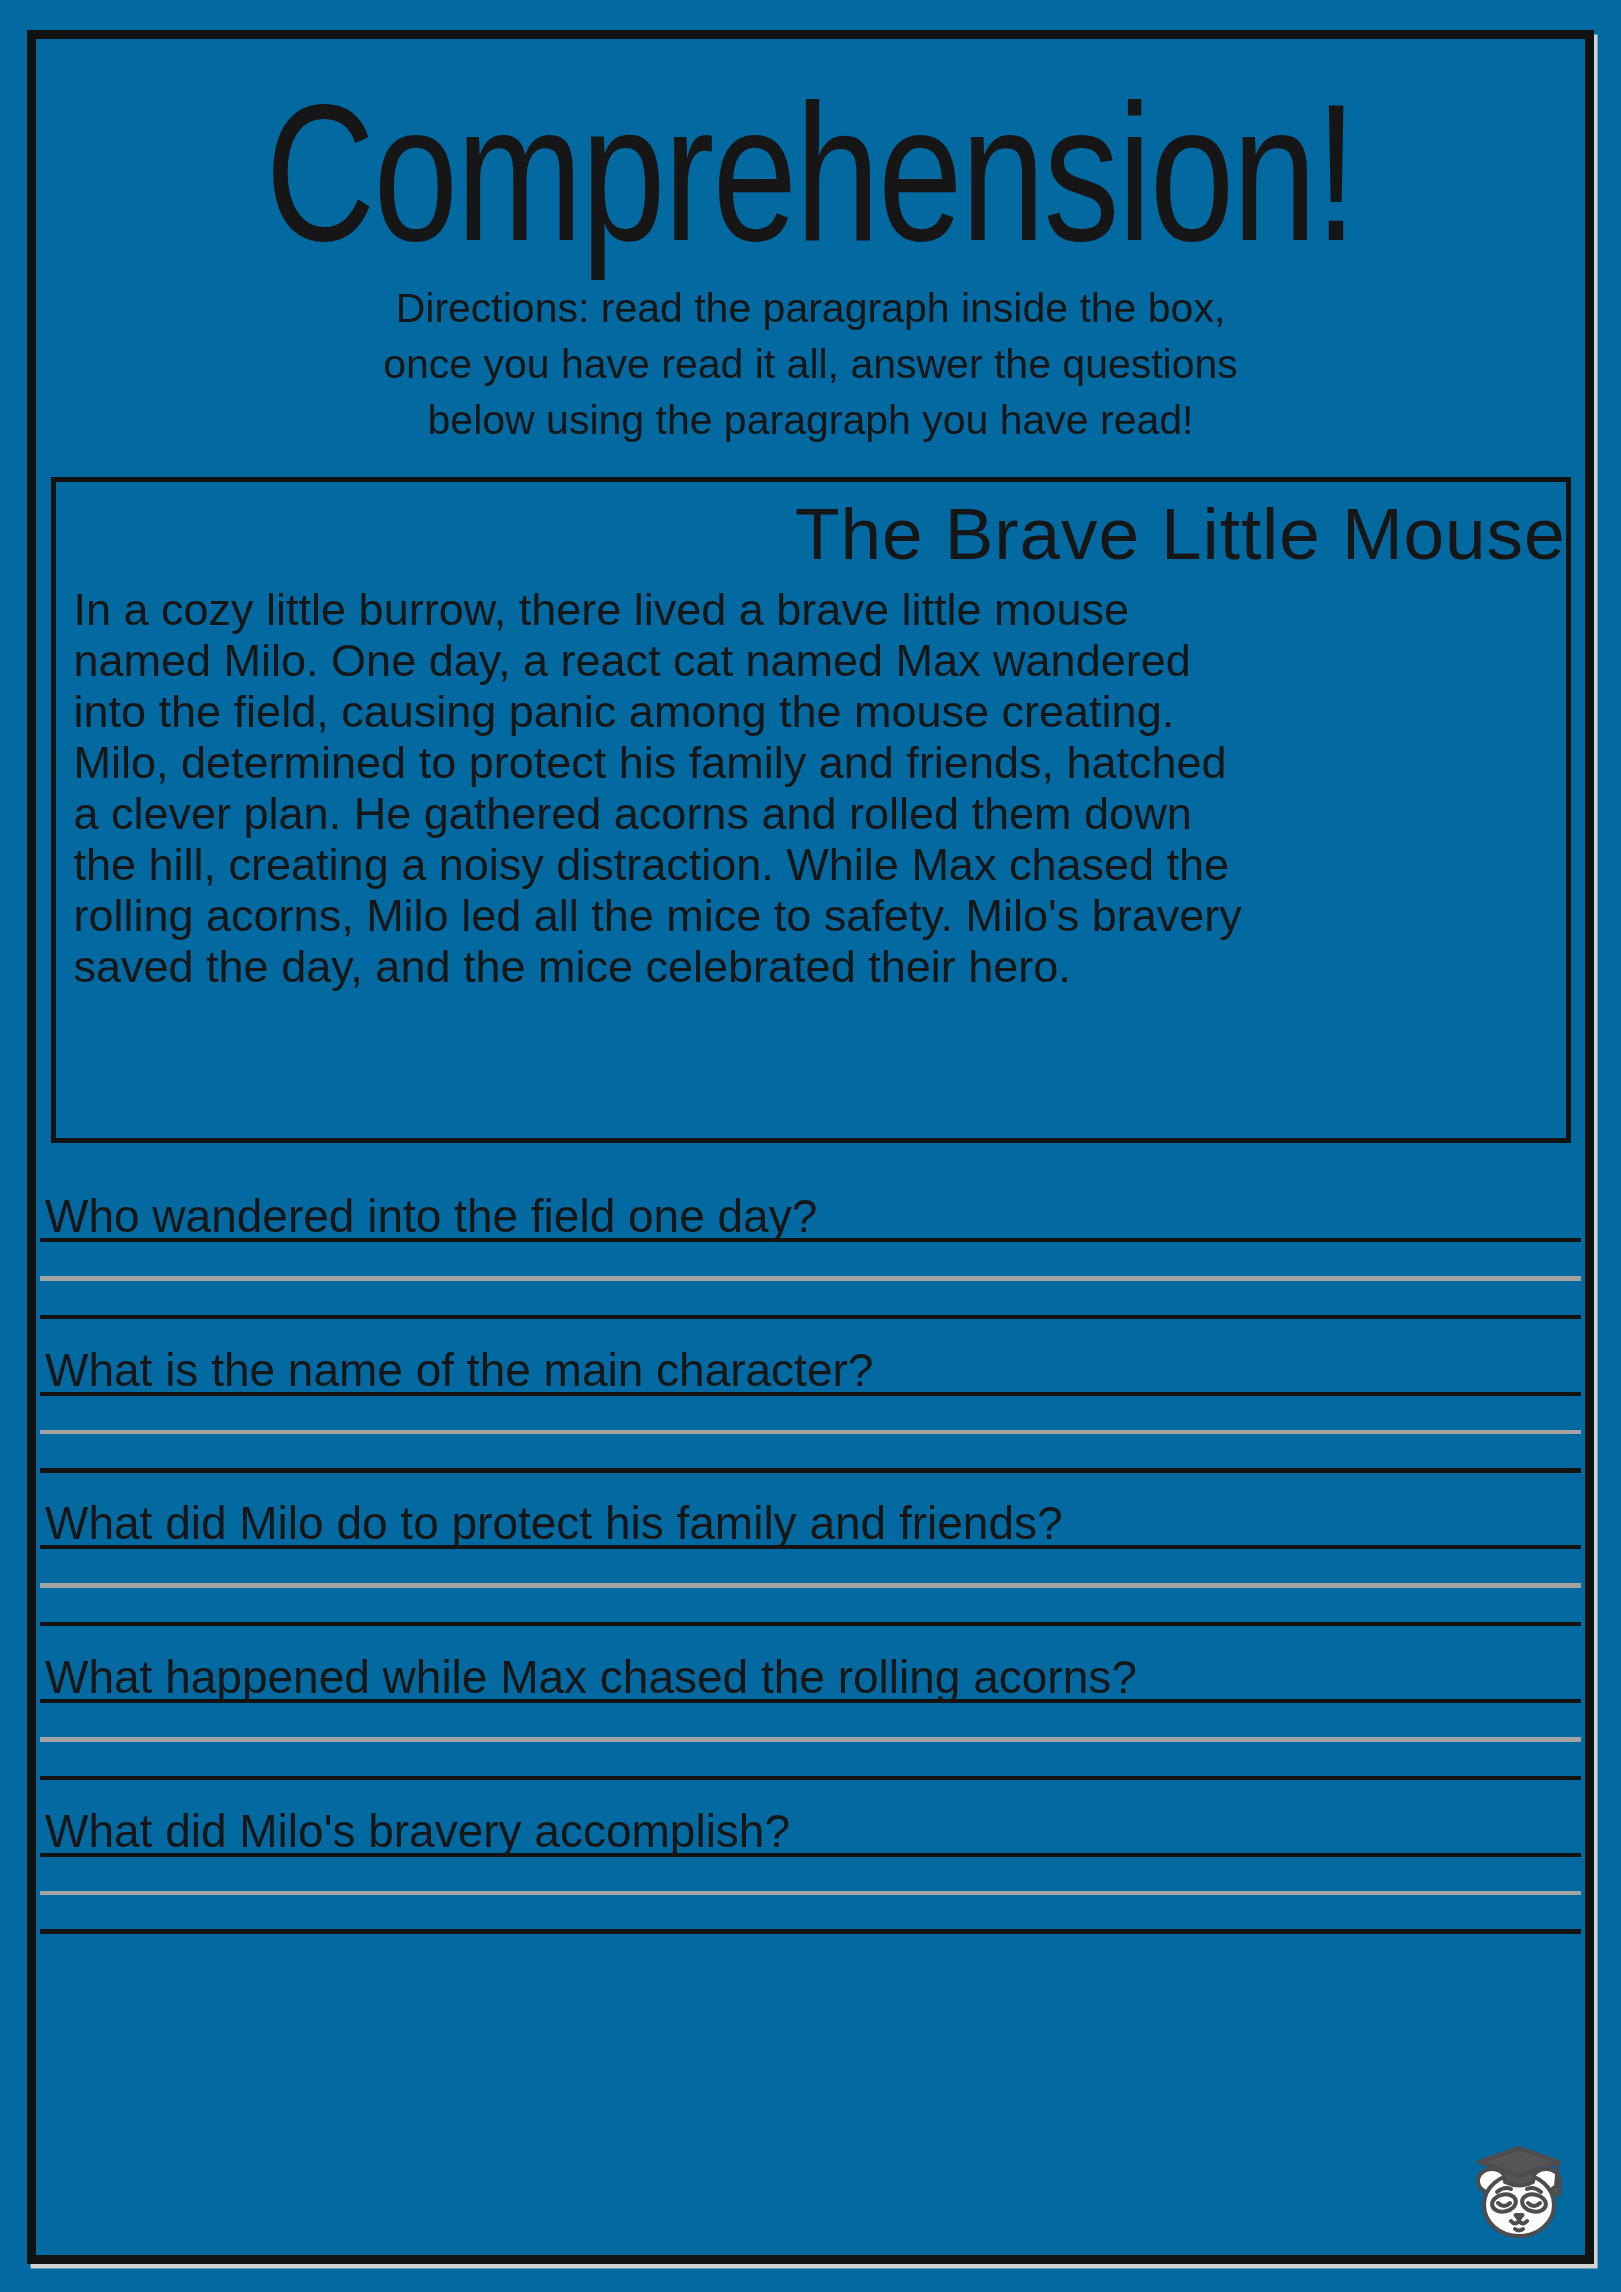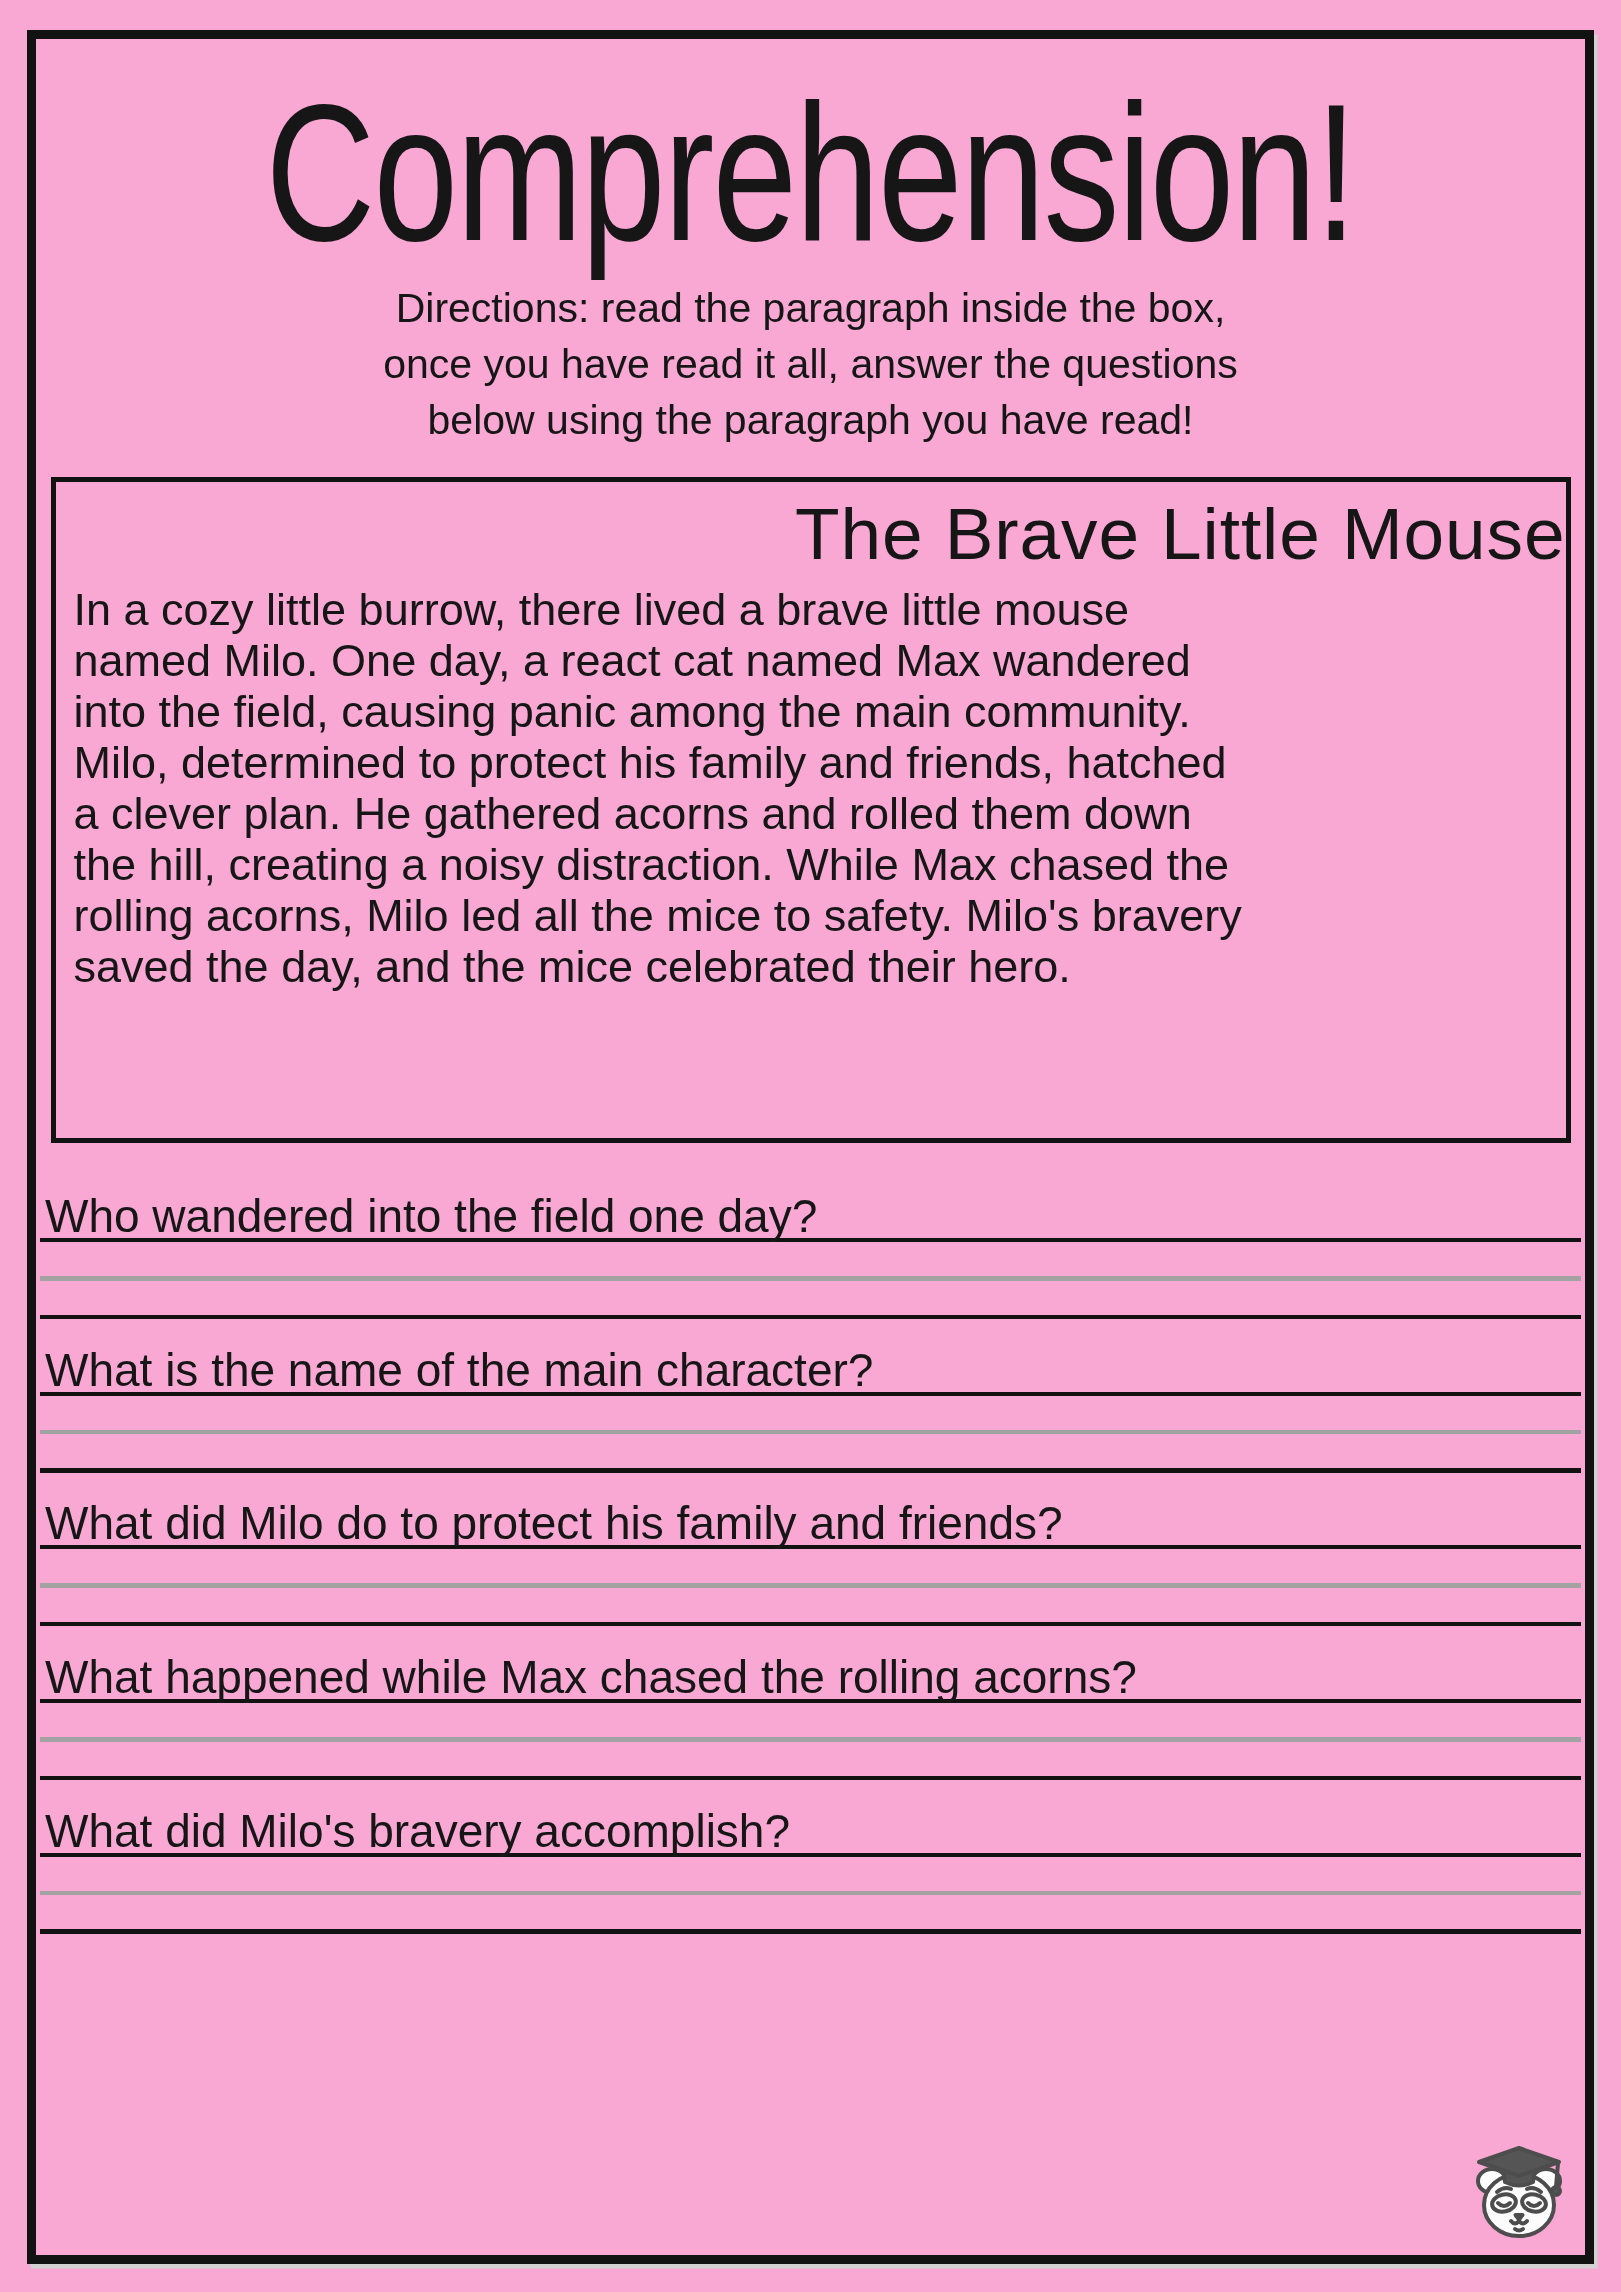--- a/index.html
+++ b/index.html
@@ -6,7 +6,7 @@
   .page{
     position:relative;
     width:1621px;height:2293px;
-    background:#f9a8d4;
+    background:#0369a1;
     font-family:"Liberation Sans", sans-serif;
     color:#161616;
     overflow:hidden;

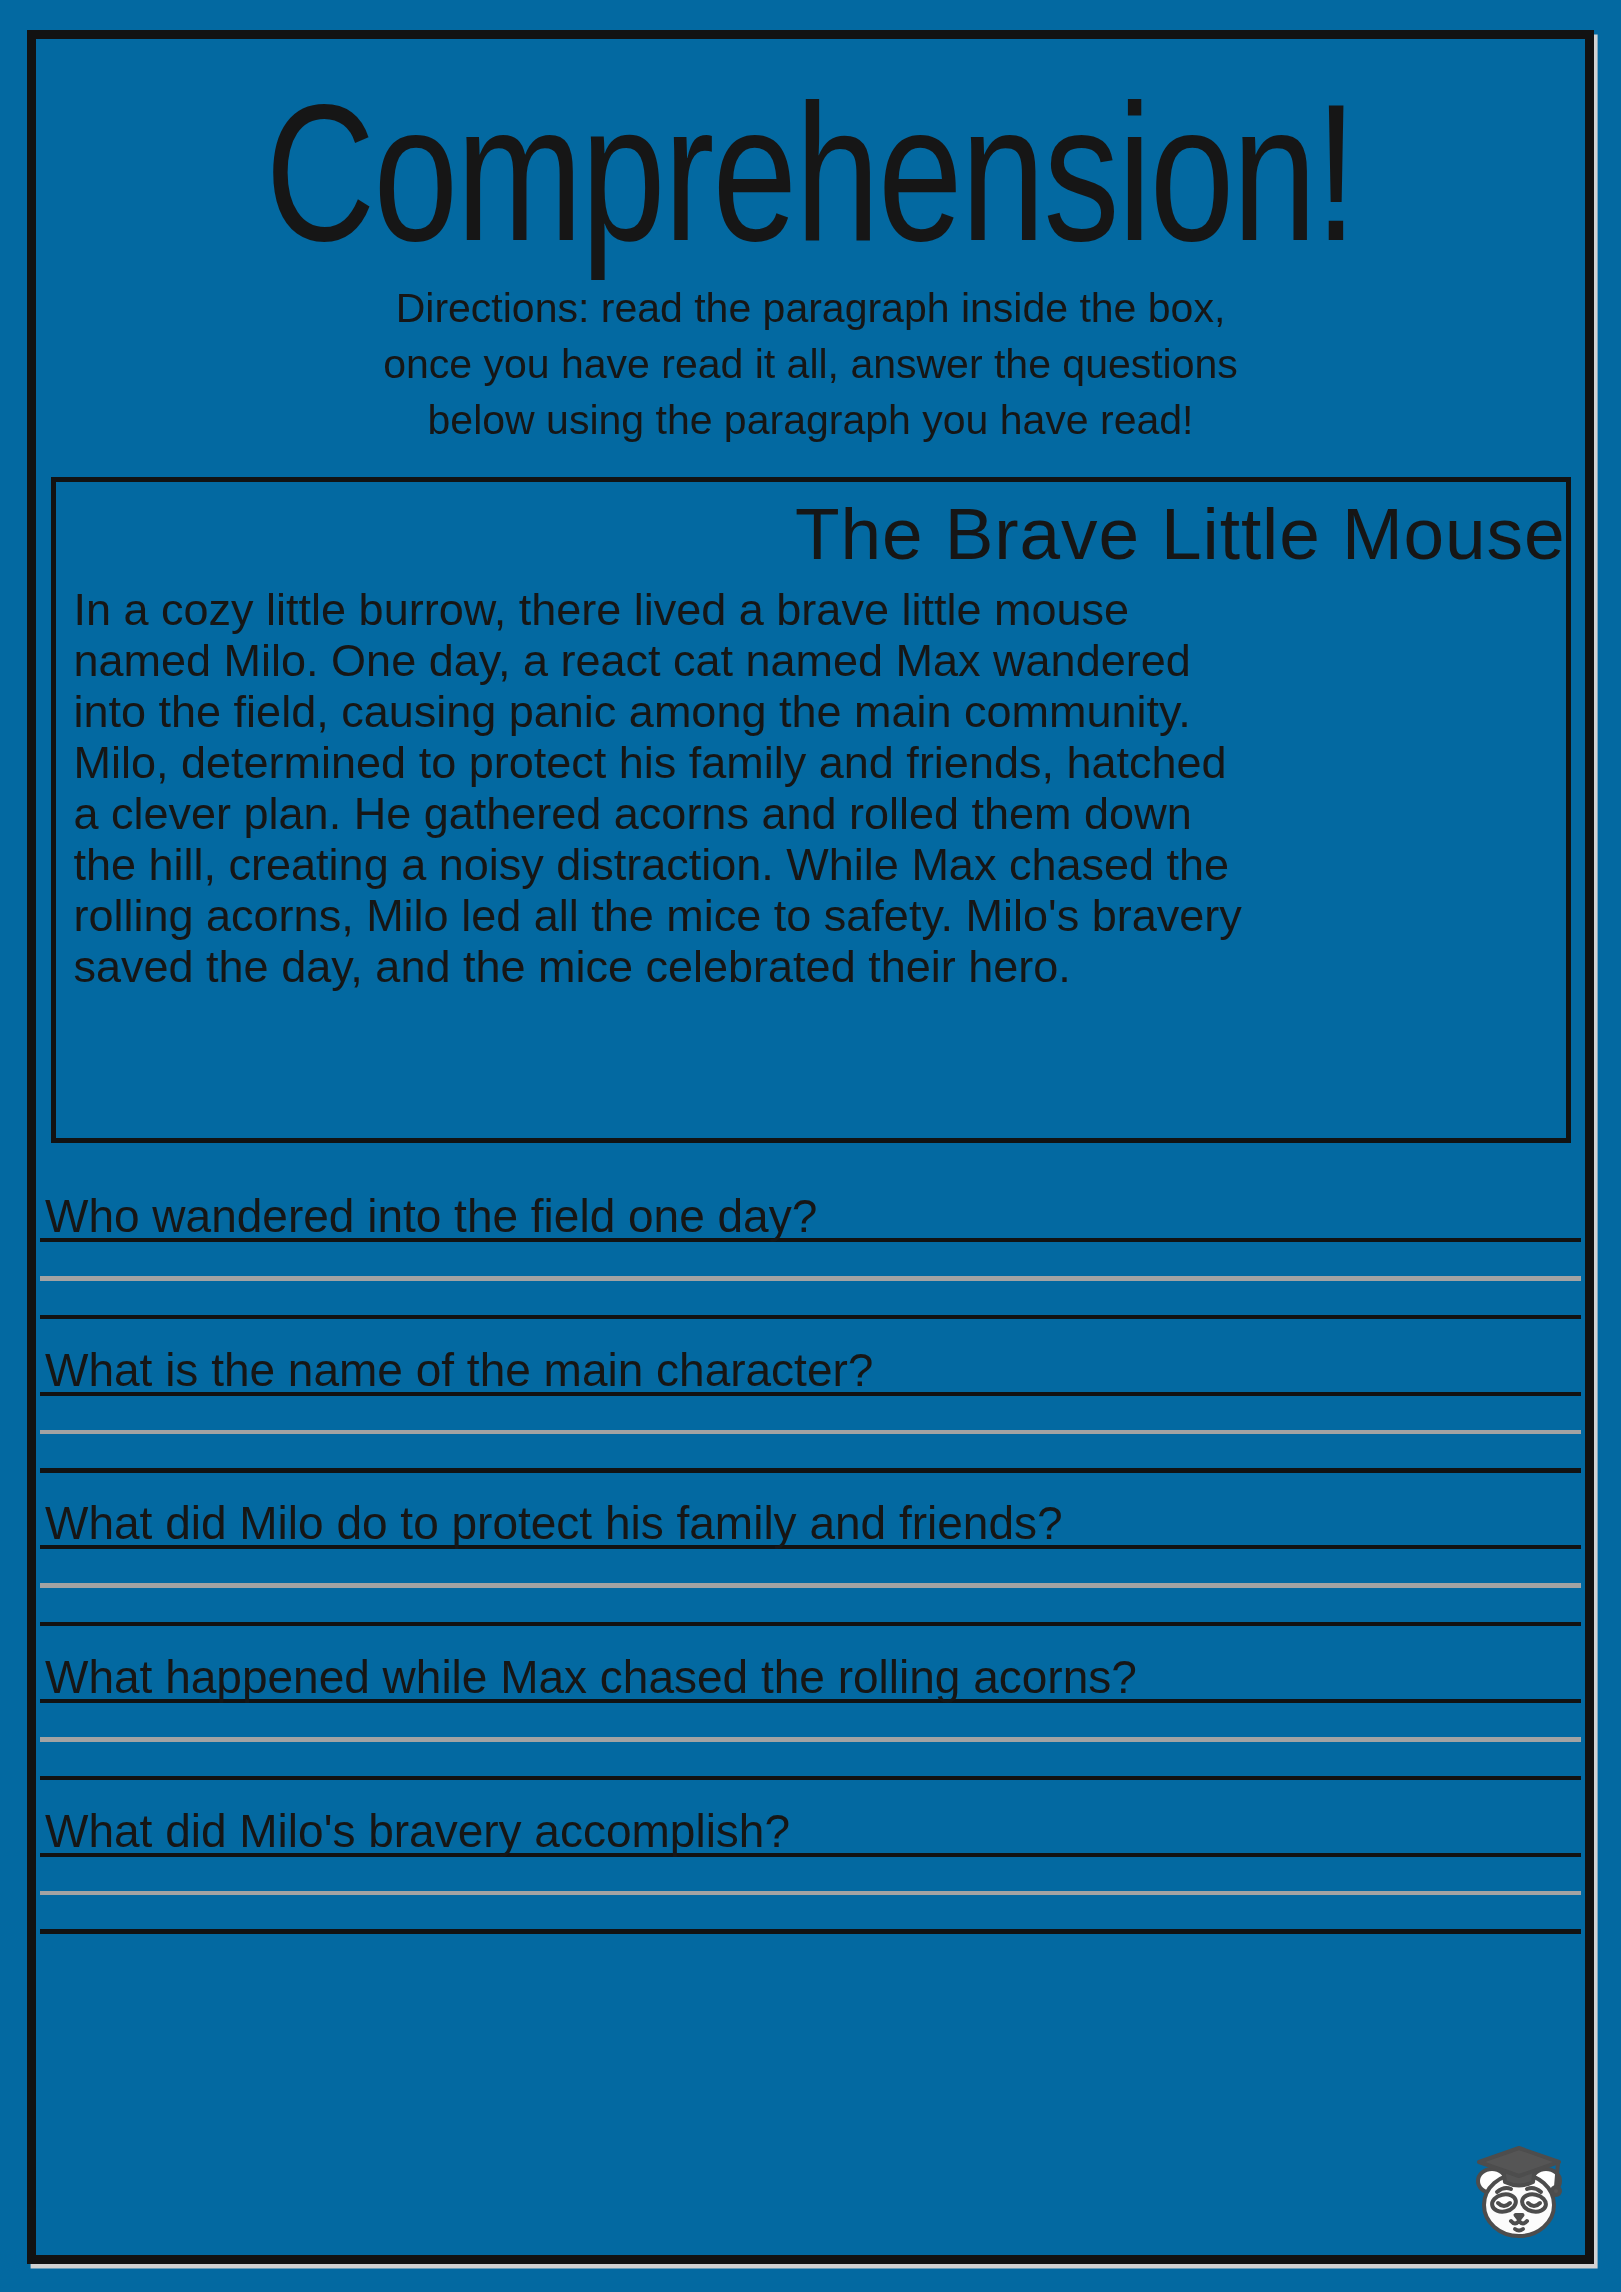--- a/index.html
+++ b/index.html
@@ -94,7 +94,7 @@
       <div class="passage-body">
         <div>In a cozy little burrow, there lived a brave little mouse</div>
         <div>named Milo. One day, a react cat named Max wandered</div>
-        <div>into the field, causing panic among the main community.</div>
+        <div>into the field, causing panic among the mouse creating.</div>
         <div>Milo, determined to protect his family and friends, hatched</div>
         <div>a clever plan. He gathered acorns and rolled them down</div>
         <div>the hill, creating a noisy distraction. While Max chased the</div>

